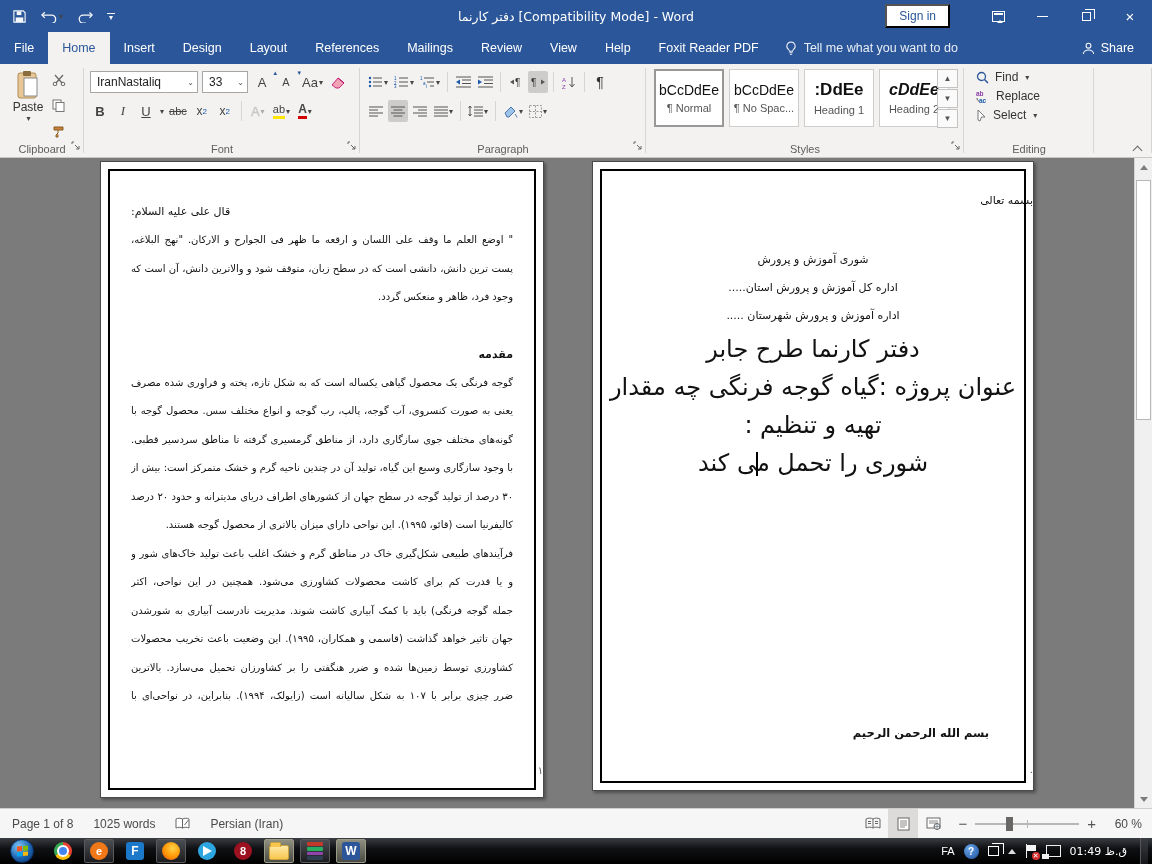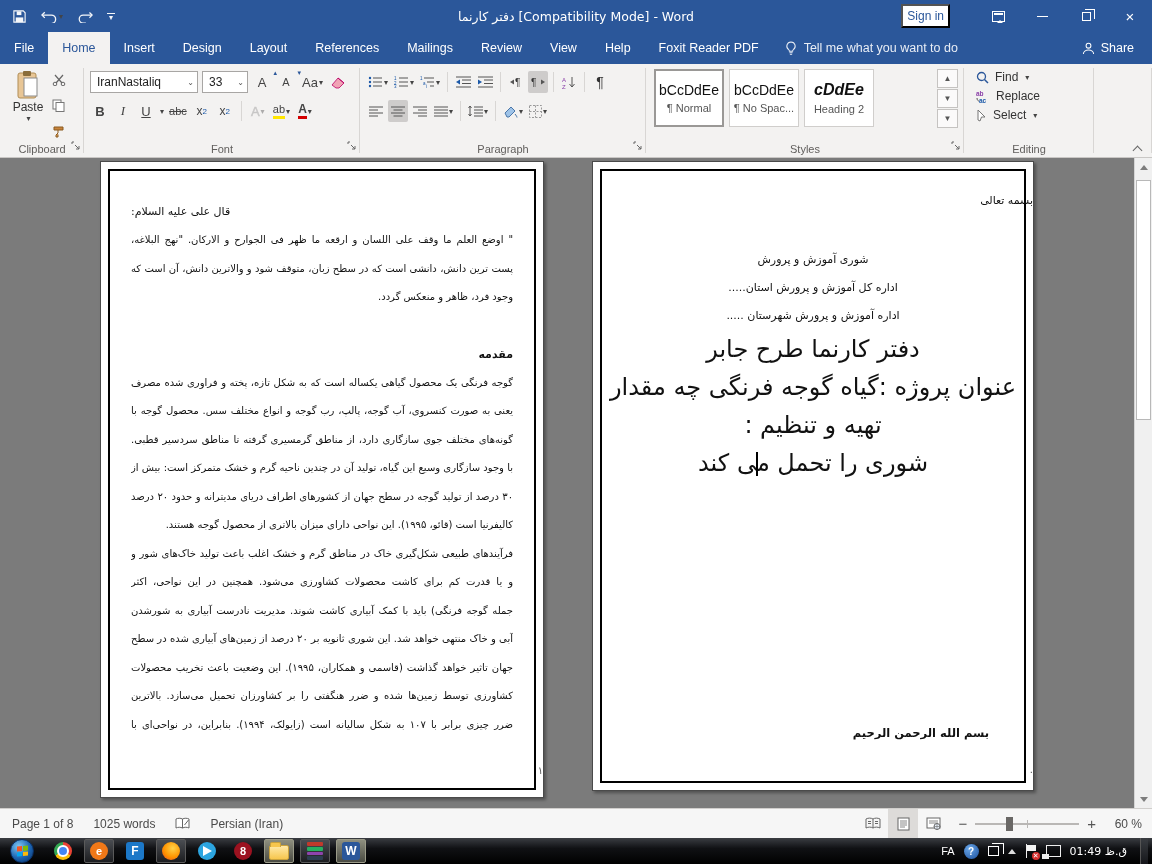--- a/index.html
+++ b/index.html
@@ -16,7 +16,7 @@
   .dim { opacity:.55; }
   .title-text { position:absolute; left:0; right:0; text-align:center; font-size:12.5px; color:#fff; pointer-events:none; }
   .tb-right { margin-left:auto; display:flex; align-items:center; height:32px; }
-  .signin { background:#fff; color:#2b579a; font-size:12px; padding:3px 4px; margin-right:26px; cursor:default; }
+  .signin { background:#fff; color:#2b579a; font-size:12px; padding:3px 12px; margin-right:26px; cursor:default; }
   .winbtn { width:44px; height:32px; display:flex; align-items:center; justify-content:center; color:#fff; }
   .ribopt { width:13px; height:11px; border:1px solid #fff; position:relative; }
   .ribopt:before { content:""; position:absolute; top:1px; left:1px; right:1px; height:2px; background:#fff; }

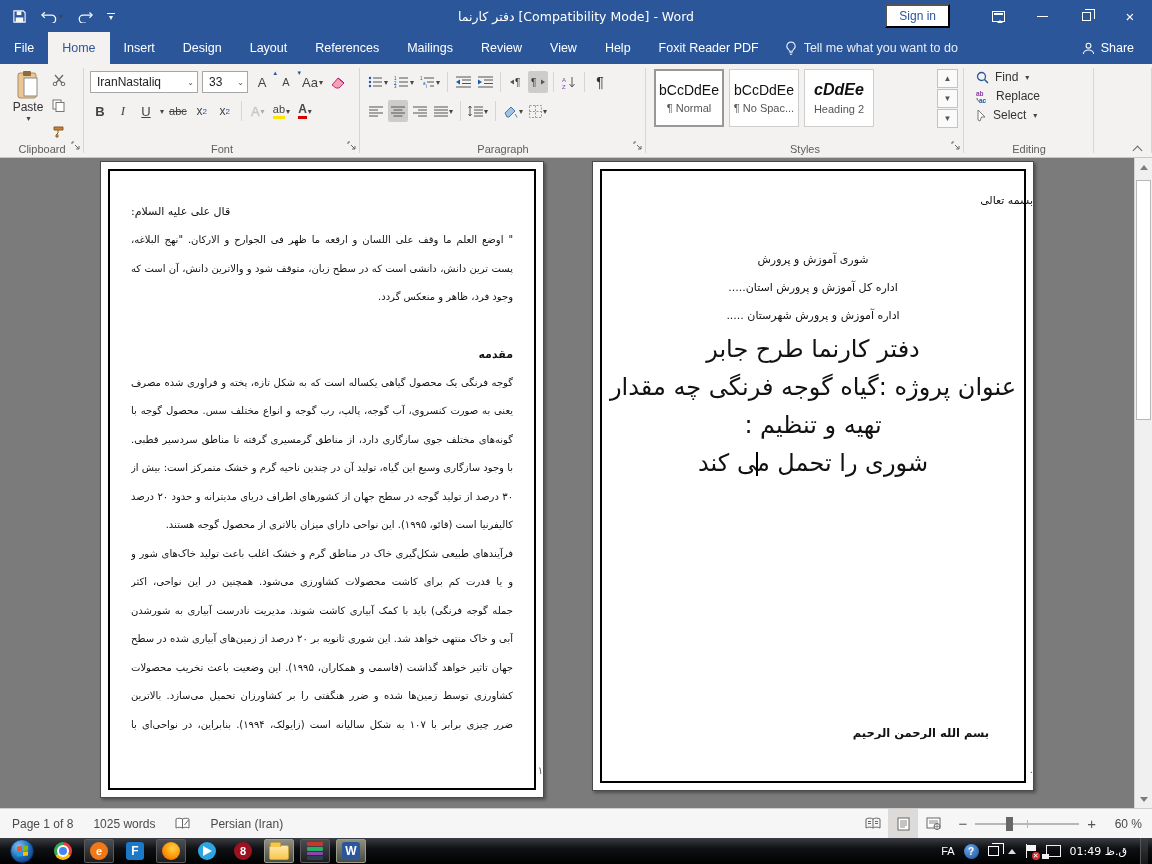--- a/index.html
+++ b/index.html
@@ -454,6 +454,10 @@
           <span class="sname">¶ No Spac...</span>
         </div>
         <div class="scard">
+          <span class="sprev h1" style="color:#111;">:DdEe</span>
+          <span class="sname">Heading 1</span>
+        </div>
+        <div class="scard">
           <span class="sprev h2" style="color:#111;">cDdEe</span>
           <span class="sname">Heading 2</span>
         </div>

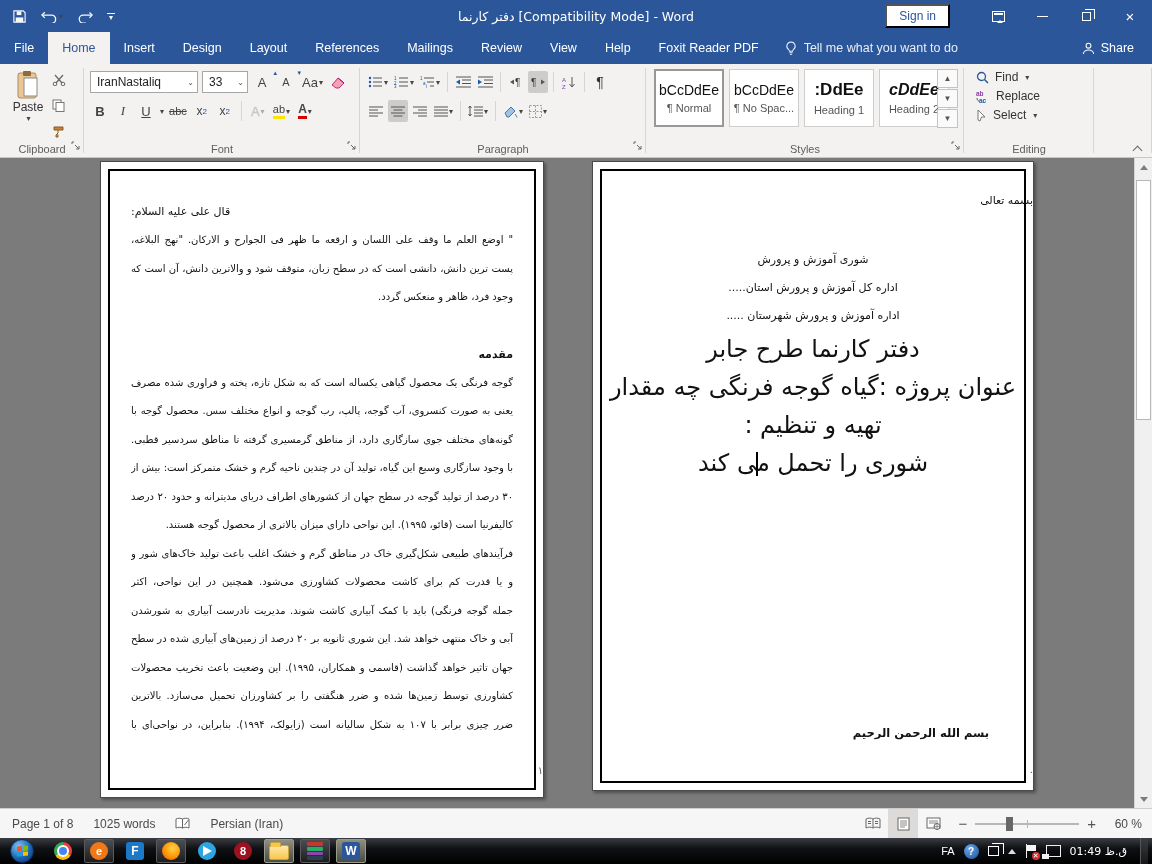--- a/index.html
+++ b/index.html
@@ -530,7 +530,6 @@
             <div class="docline">فرآیندهای طبیعی شکل‌گیری خاک در مناطق گرم و خشک اغلب باعث تولید خاک‌های شور و گچی</div>
             <div class="docline">و یا قدرت کم برای کاشت محصولات کشاورزی می‌شود. همچنین در این نواحی، اکثر محصولات (از</div>
             <div class="docline">جمله گوجه فرنگی) باید با کمک آبیاری کاشت شوند. مدیریت نادرست آبیاری به شورشدن منابع</div>
-            <div class="docline">آبی و خاک منتهی خواهد شد. این شوری ثانویه بر ۲۰ درصد از زمین‌های آبیاری شده در سطح</div>
             <div class="docline">جهان تاثیر خواهد گذاشت (قاسمی و همکاران، ۱۹۹۵). این وضعیت باعث تخریب محصولات</div>
             <div class="docline">کشاورزی توسط زمین‌ها شده و ضرر هنگفتی را بر کشاورزان تحمیل می‌سازد. بالاترین میزان این</div>
             <div class="docline">ضرر چیزی برابر با ۱۰۷ به شکل سالیانه است (زایولک، ۱۹۹۴). بنابراین، در نواحی‌ای با شرایط جوی</div>

